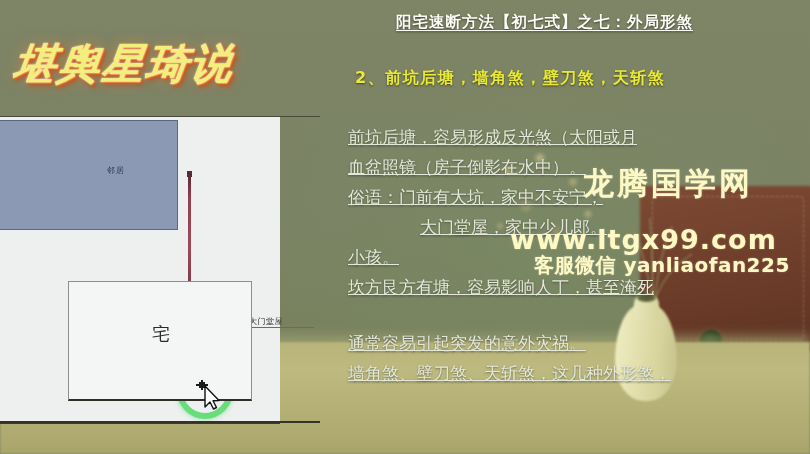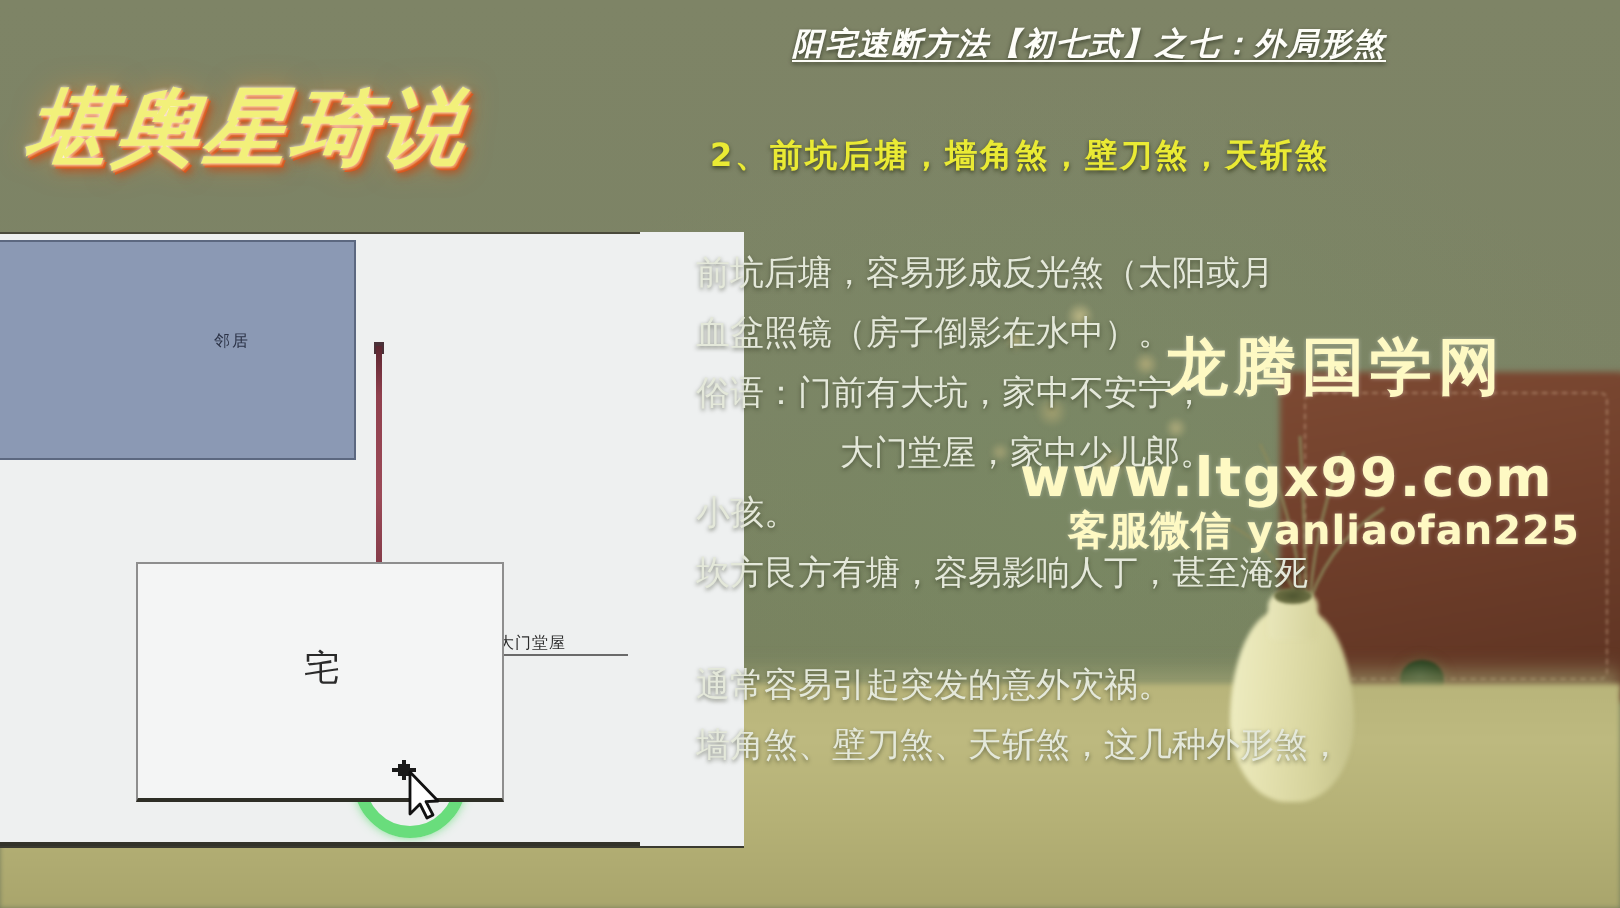--- a/index.html
+++ b/index.html
@@ -184,7 +184,7 @@
   
   #title {
     position: absolute; left: 396px; top: 12px;
-    font-size: 15.5px; font-weight: bold; font-style: italic;
+    font-size: 15.5px; font-weight: bold; 
     color: #fdfdf8;
     letter-spacing: 1px;
     text-decoration: underline;

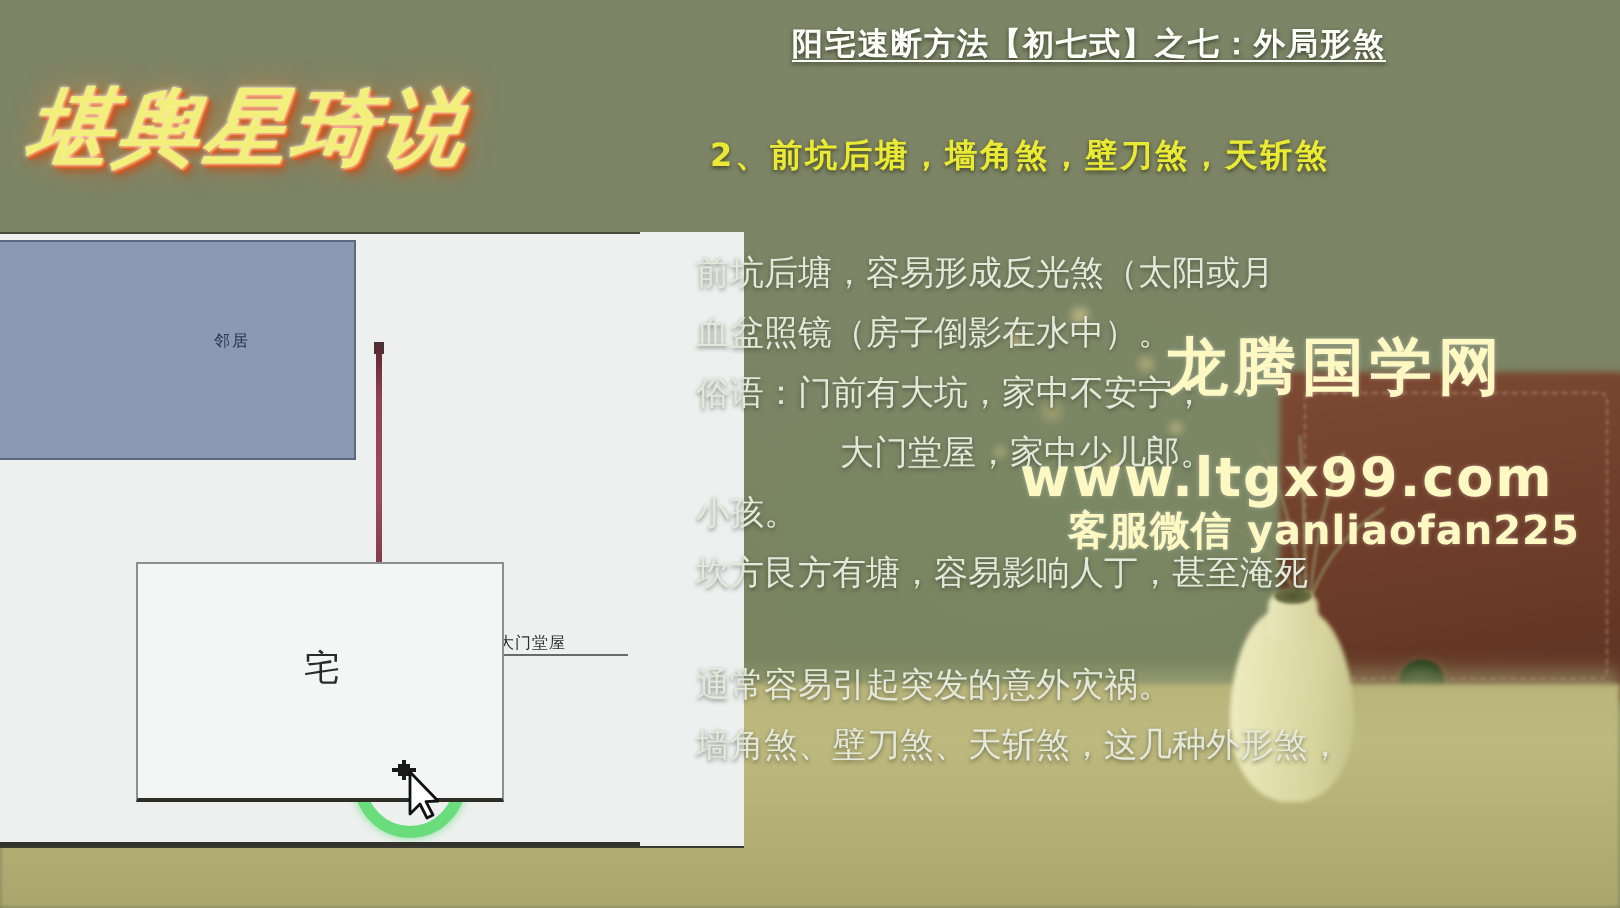--- a/index.html
+++ b/index.html
@@ -207,6 +207,7 @@
     line-height: 30px;
     color: #e4e8da;
     text-shadow: 0 1px 2px rgba(40,45,25,0.55);
+    text-decoration: underline;
   }
   #body-text .para { margin: 0; }
   #body-text .gap { height: 26px; }

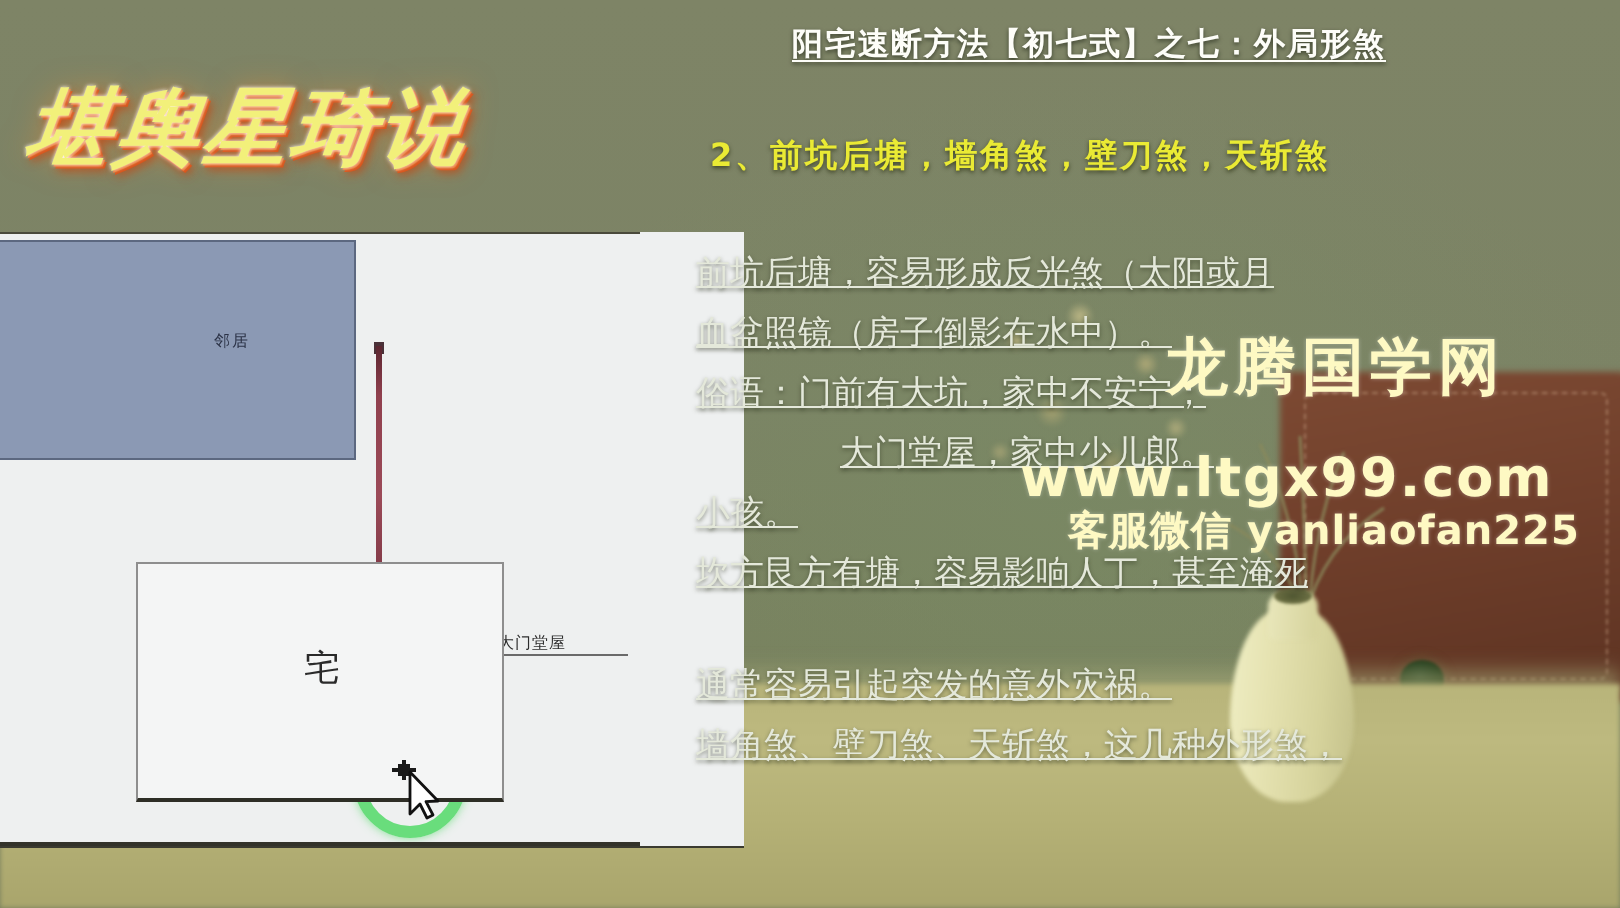--- a/index.html
+++ b/index.html
@@ -110,7 +110,7 @@
 
   
   #panel {
-    position: absolute; left: 0px; top: 116px; width: 372px; height: 307px;
+    position: absolute; left: 0px; top: 116px; width: 280px; height: 307px;
     background: #eef0f0;
     box-shadow: 0 1px 0 #3a3a30;
   }

